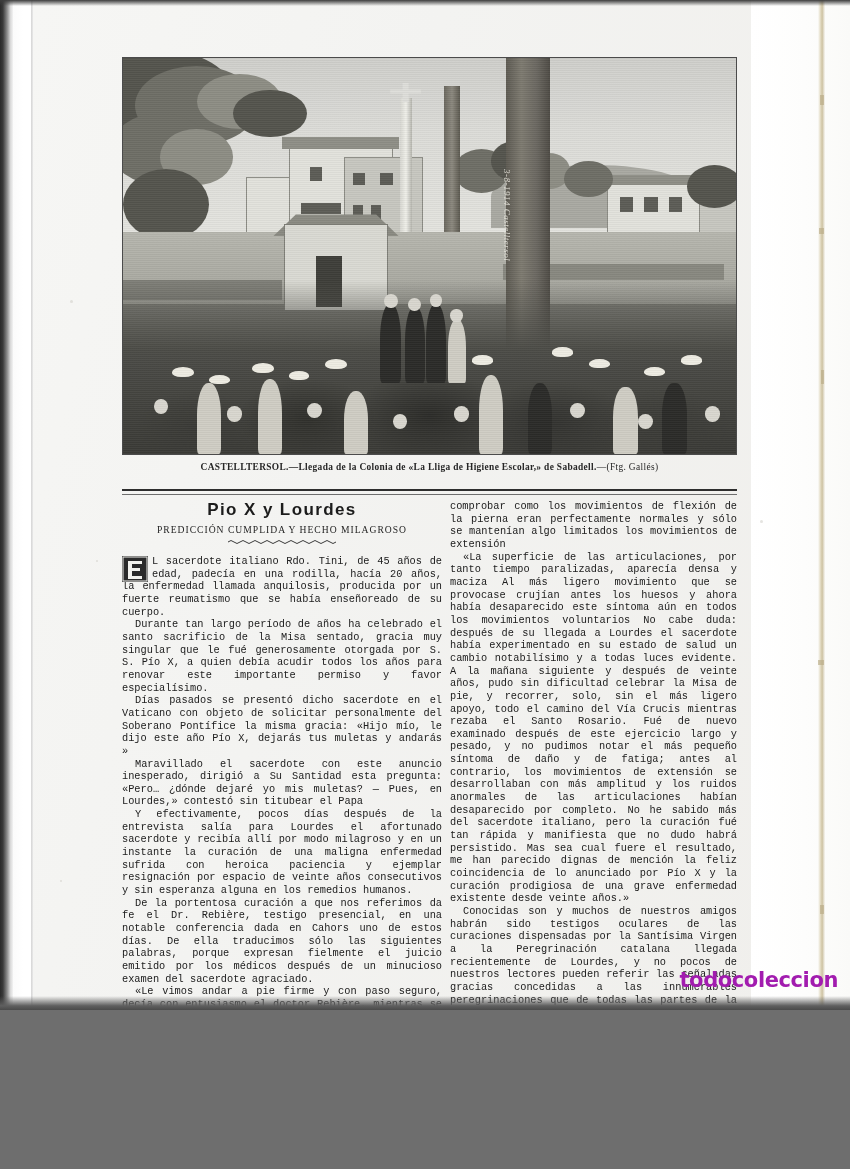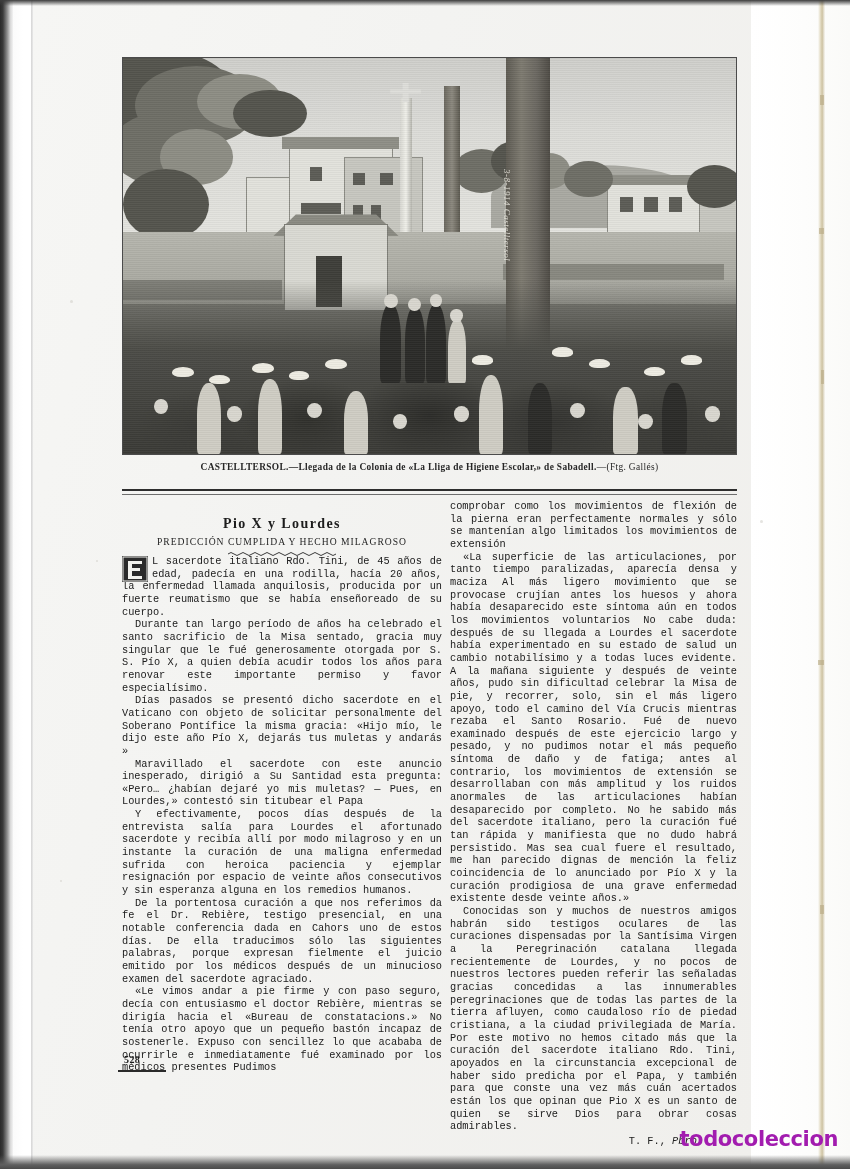--- a/index.html
+++ b/index.html
@@ -18,7 +18,7 @@
   #scan {
     position: relative;
     width: 850px;
-    height: 1169px;
+    height: 1010px;
     background: #ffffff;
     overflow: hidden;
   }

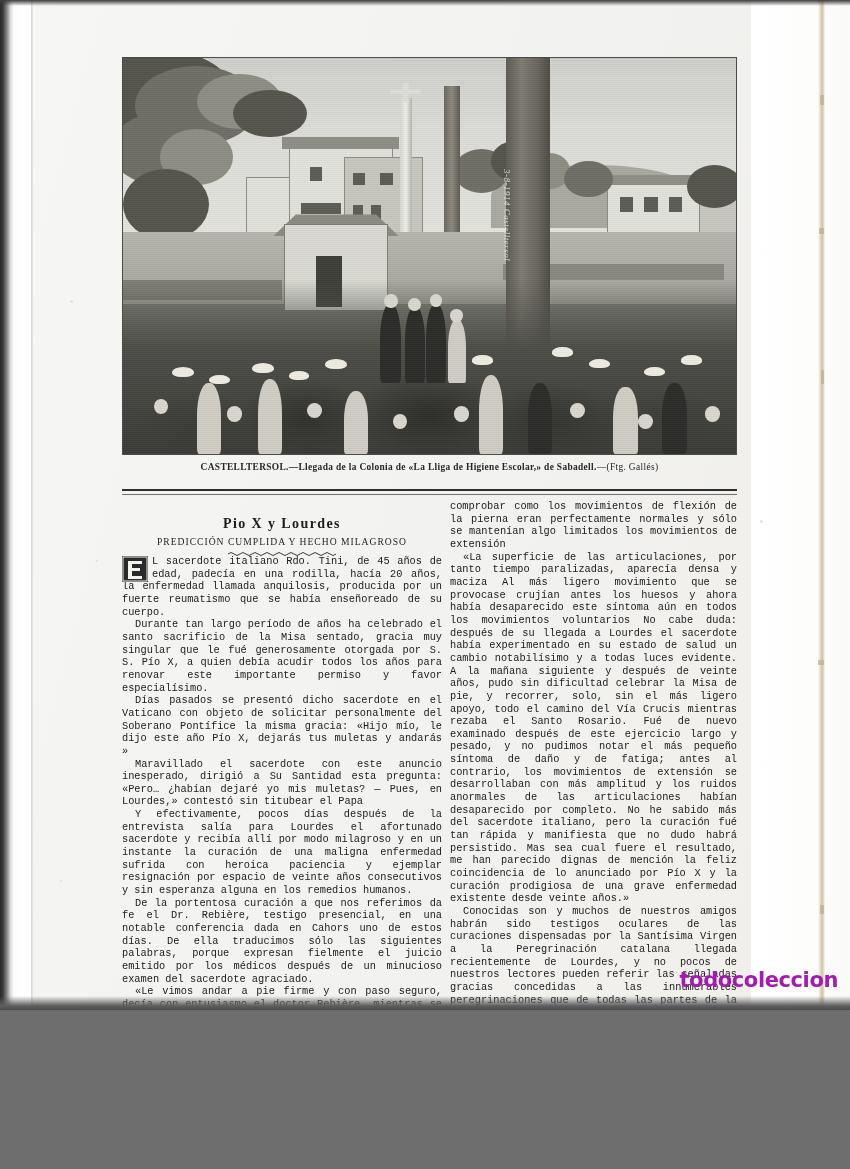--- a/index.html
+++ b/index.html
@@ -223,10 +223,10 @@
     z-index:4; text-align:center;
   }
   .headline .h1 {
-    font-family:Liberation Serif, serif;
-    font-size: 14px; font-weight:bold; color:#1c1c1c;
+    font-family:Liberation Sans, sans-serif;
+    font-size: 17px; font-weight:bold; color:#1c1c1c;
     letter-spacing: 1.4px;
-    margin: 16px 0 4px 0;
+    margin: 0 0 4px 0;
   }
   .headline .h2 {
     font-family:"Liberation Serif", serif;

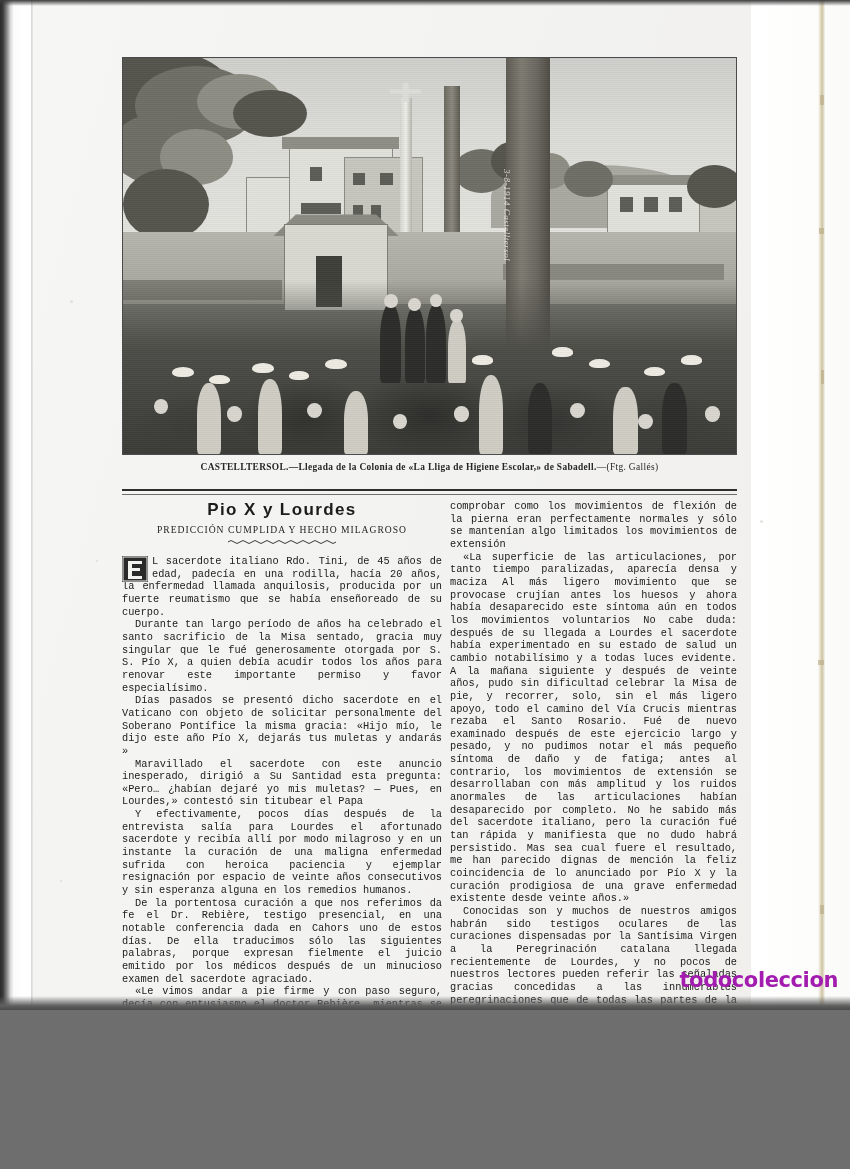--- a/index.html
+++ b/index.html
@@ -447,7 +447,7 @@
     </p>
     <p>Durante tan largo período de años ha celebrado el santo sacrificio de la Misa sentado, gracia muy singular que le fué generosamente otorgada por S. S. Pío X, a quien debía acudir todos los años para renovar este importante permiso y favor especialísimo.</p>
     <p>Días pasados se presentó dicho sacerdote en el Vaticano con objeto de solicitar personalmente del Soberano Pontífice la misma gracia: «Hijo mío, le dijo este año Pío X, dejarás tus muletas y andarás »</p>
-    <p>Maravillado el sacerdote con este anuncio inesperado, dirigió a Su Santidad esta pregunta: «Pero… ¿habían dejaré yo mis muletas? — Pues, en Lourdes,» contestó sin titubear el Papa</p>
+    <p>Maravillado el sacerdote con este anuncio inesperado, dirigió a Su Santidad esta pregunta: «Pero… ¿dónde dejaré yo mis muletas? — Pues, en Lourdes,» contestó sin titubear el Papa</p>
     <p>Y efectivamente, pocos días después de la entrevista salía para Lourdes el afortunado sacerdote y recibía allí por modo milagroso y en un instante la curación de una maligna enfermedad sufrida con heroica paciencia y ejemplar resignación por espacio de veinte años consecutivos y sin esperanza alguna en los remedios humanos.</p>
     <p>De la portentosa  curación a que nos referimos da fe el Dr. Rebière, testigo presencial, en una notable conferencia dada en Cahors uno de estos días. De ella traducimos sólo las siguientes palabras, porque expresan fielmente el juicio emitido por los médicos después de un minucioso examen del sacerdote agraciado.</p>
     <p>«Le vimos andar a pie firme y con paso seguro, decía con entusiasmo el doctor Rebière, mientras se dirigía hacia el «Bureau de constatacions.» No tenía otro apoyo que un pequeño bastón incapaz de sostenerle. Expuso con sencillez lo que acababa de ocurrirle e inmediatamente fué examinado por los médicos presentes  Pudimos</p>

